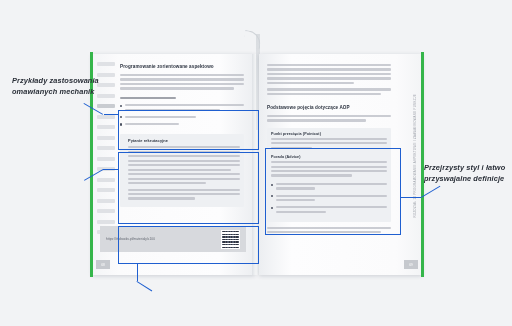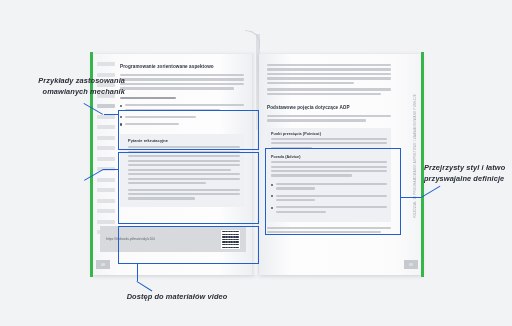--- a/index.html
+++ b/index.html
@@ -87,7 +87,7 @@
   
   .caption{position:absolute;color:#2a2f38;font-style:italic;font-weight:bold;
     font-size:7.4px;line-height:1.45;letter-spacing:.1px;}
-  #cap-examples{left:20px;top:76px;width:105px;text-align:right;}
+  #cap-examples{left:12px;top:76px;width:105px;text-align:left;}
   #cap-questions{left:2px;top:182px;width:118px;text-align:center;}
   #cap-video{left:112px;top:292px;width:130px;text-align:center;}
   #cap-definitions{left:424px;top:163px;width:92px;text-align:left;}

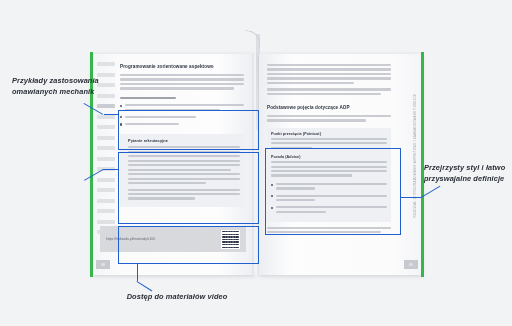--- a/index.html
+++ b/index.html
@@ -282,7 +282,6 @@
   <div class="conn conn-d" style="left:421px;top:197px;width:22px;transform:rotate(-31deg);"></div>
 
   <div class="caption" id="cap-examples">Przykłady zastosowania omawianych mechanik</div>
-  <div class="caption" id="cap-video">Dostęp do materiałów video</div>
   <div class="caption" id="cap-definitions">Przejrzysty styl i łatwo przyswajalne definicje</div>
 
 </div>

